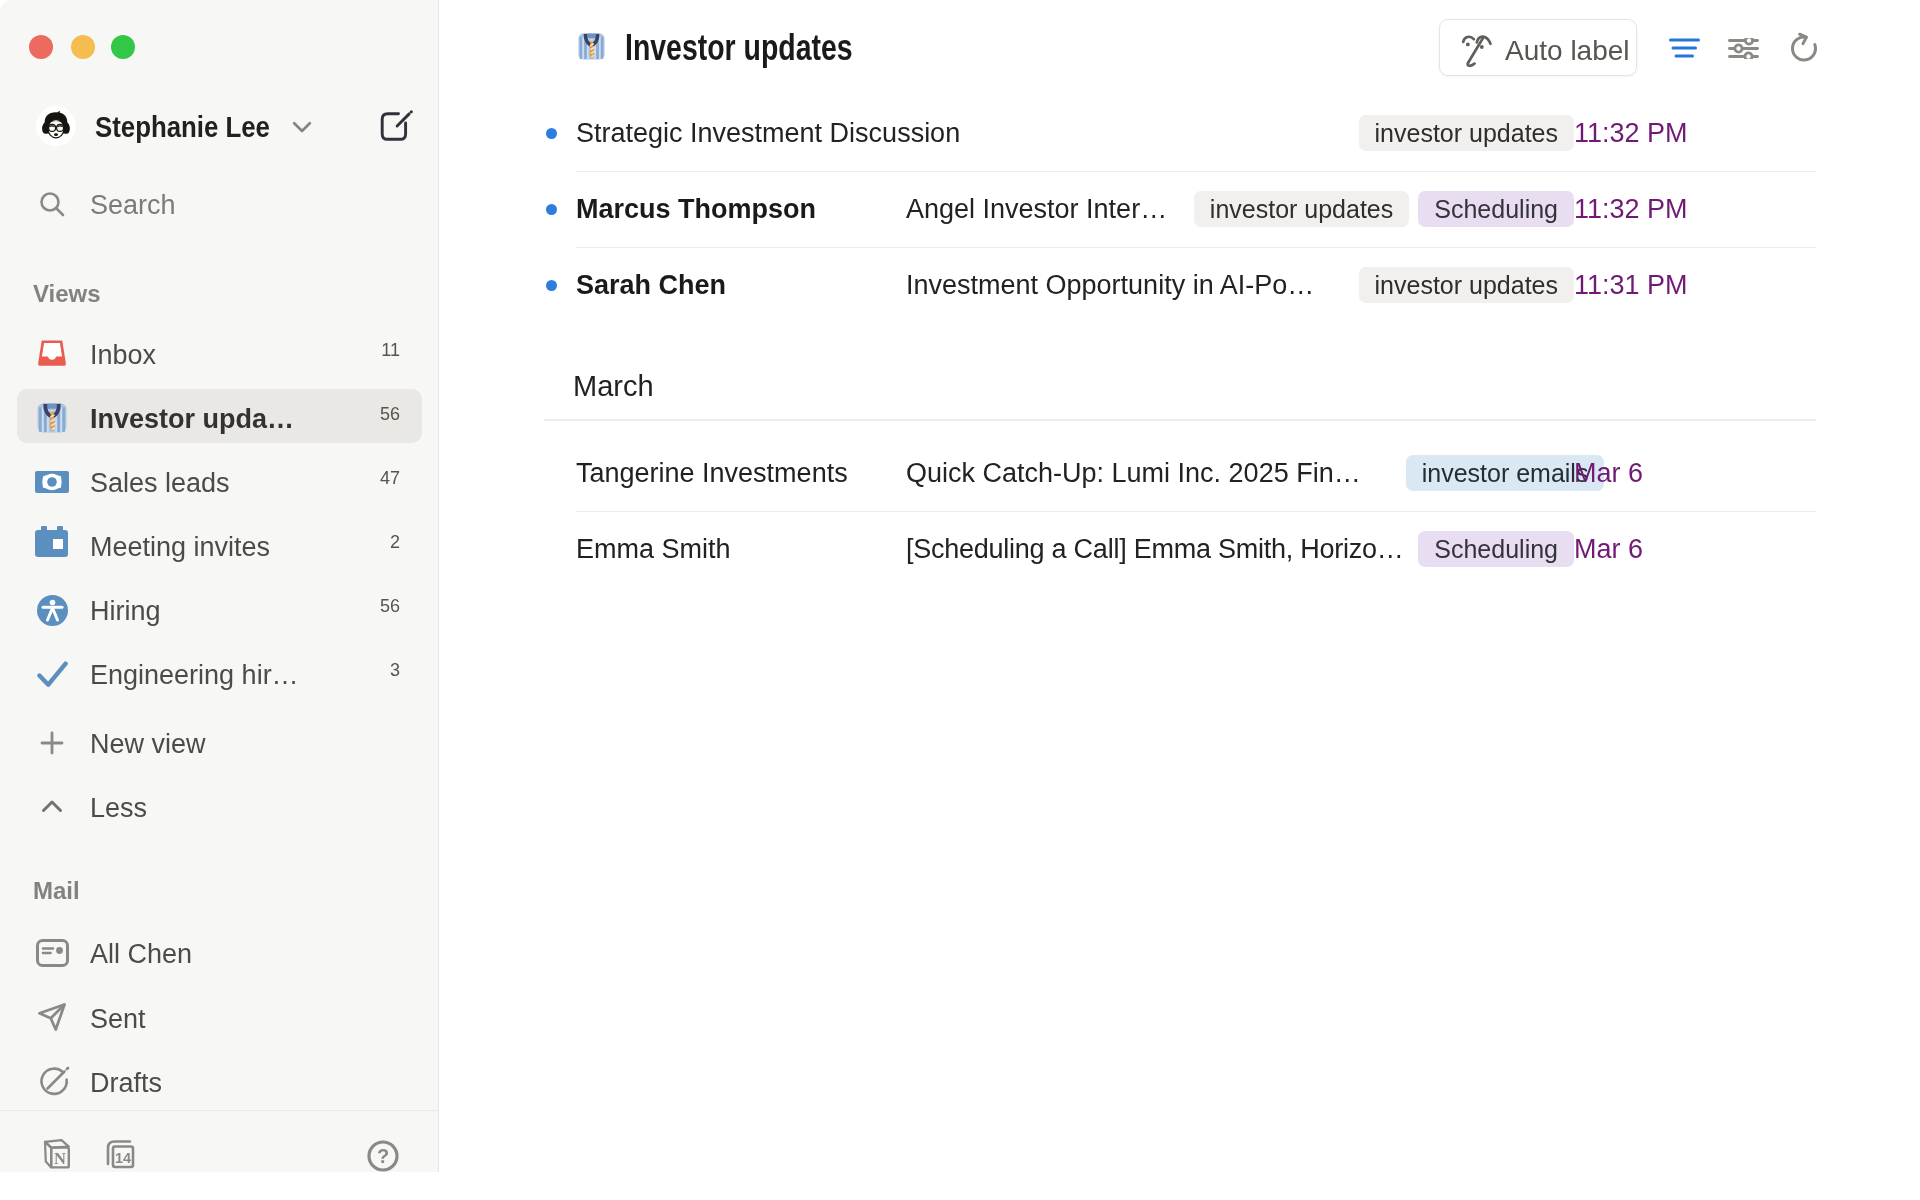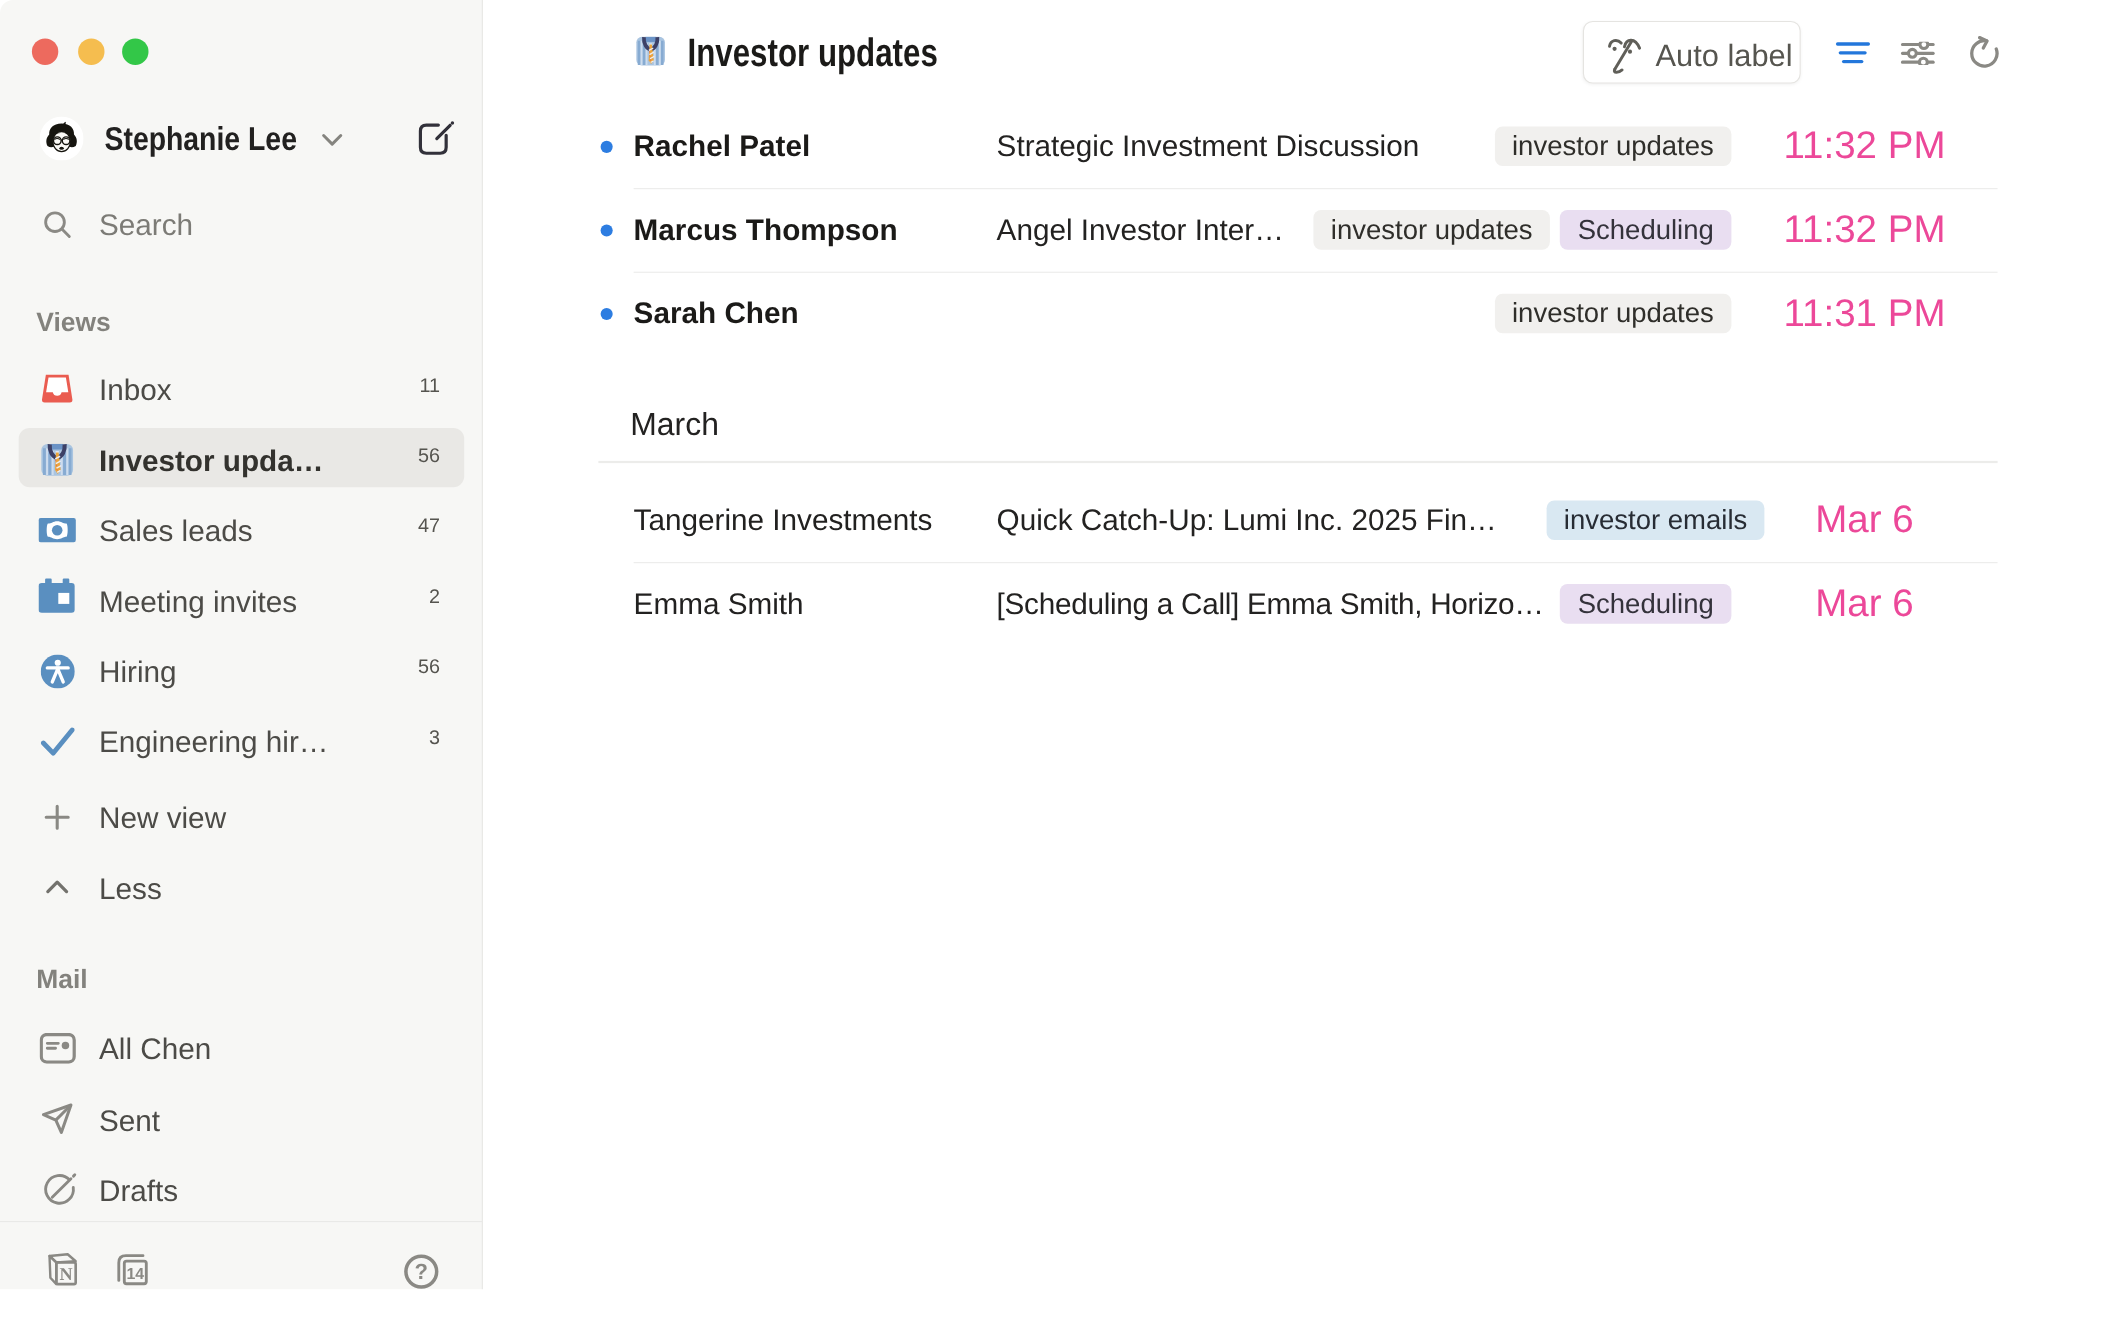--- a/index.html
+++ b/index.html
@@ -115,7 +115,6 @@
     <div class="dotc">
           <div class="dot"></div>
         </div>
-    <div class="sender">Rachel Patel</div>
     <div class="mid">
       <div class="subj">Strategic Investment Discussion</div>
       <div class="tags">

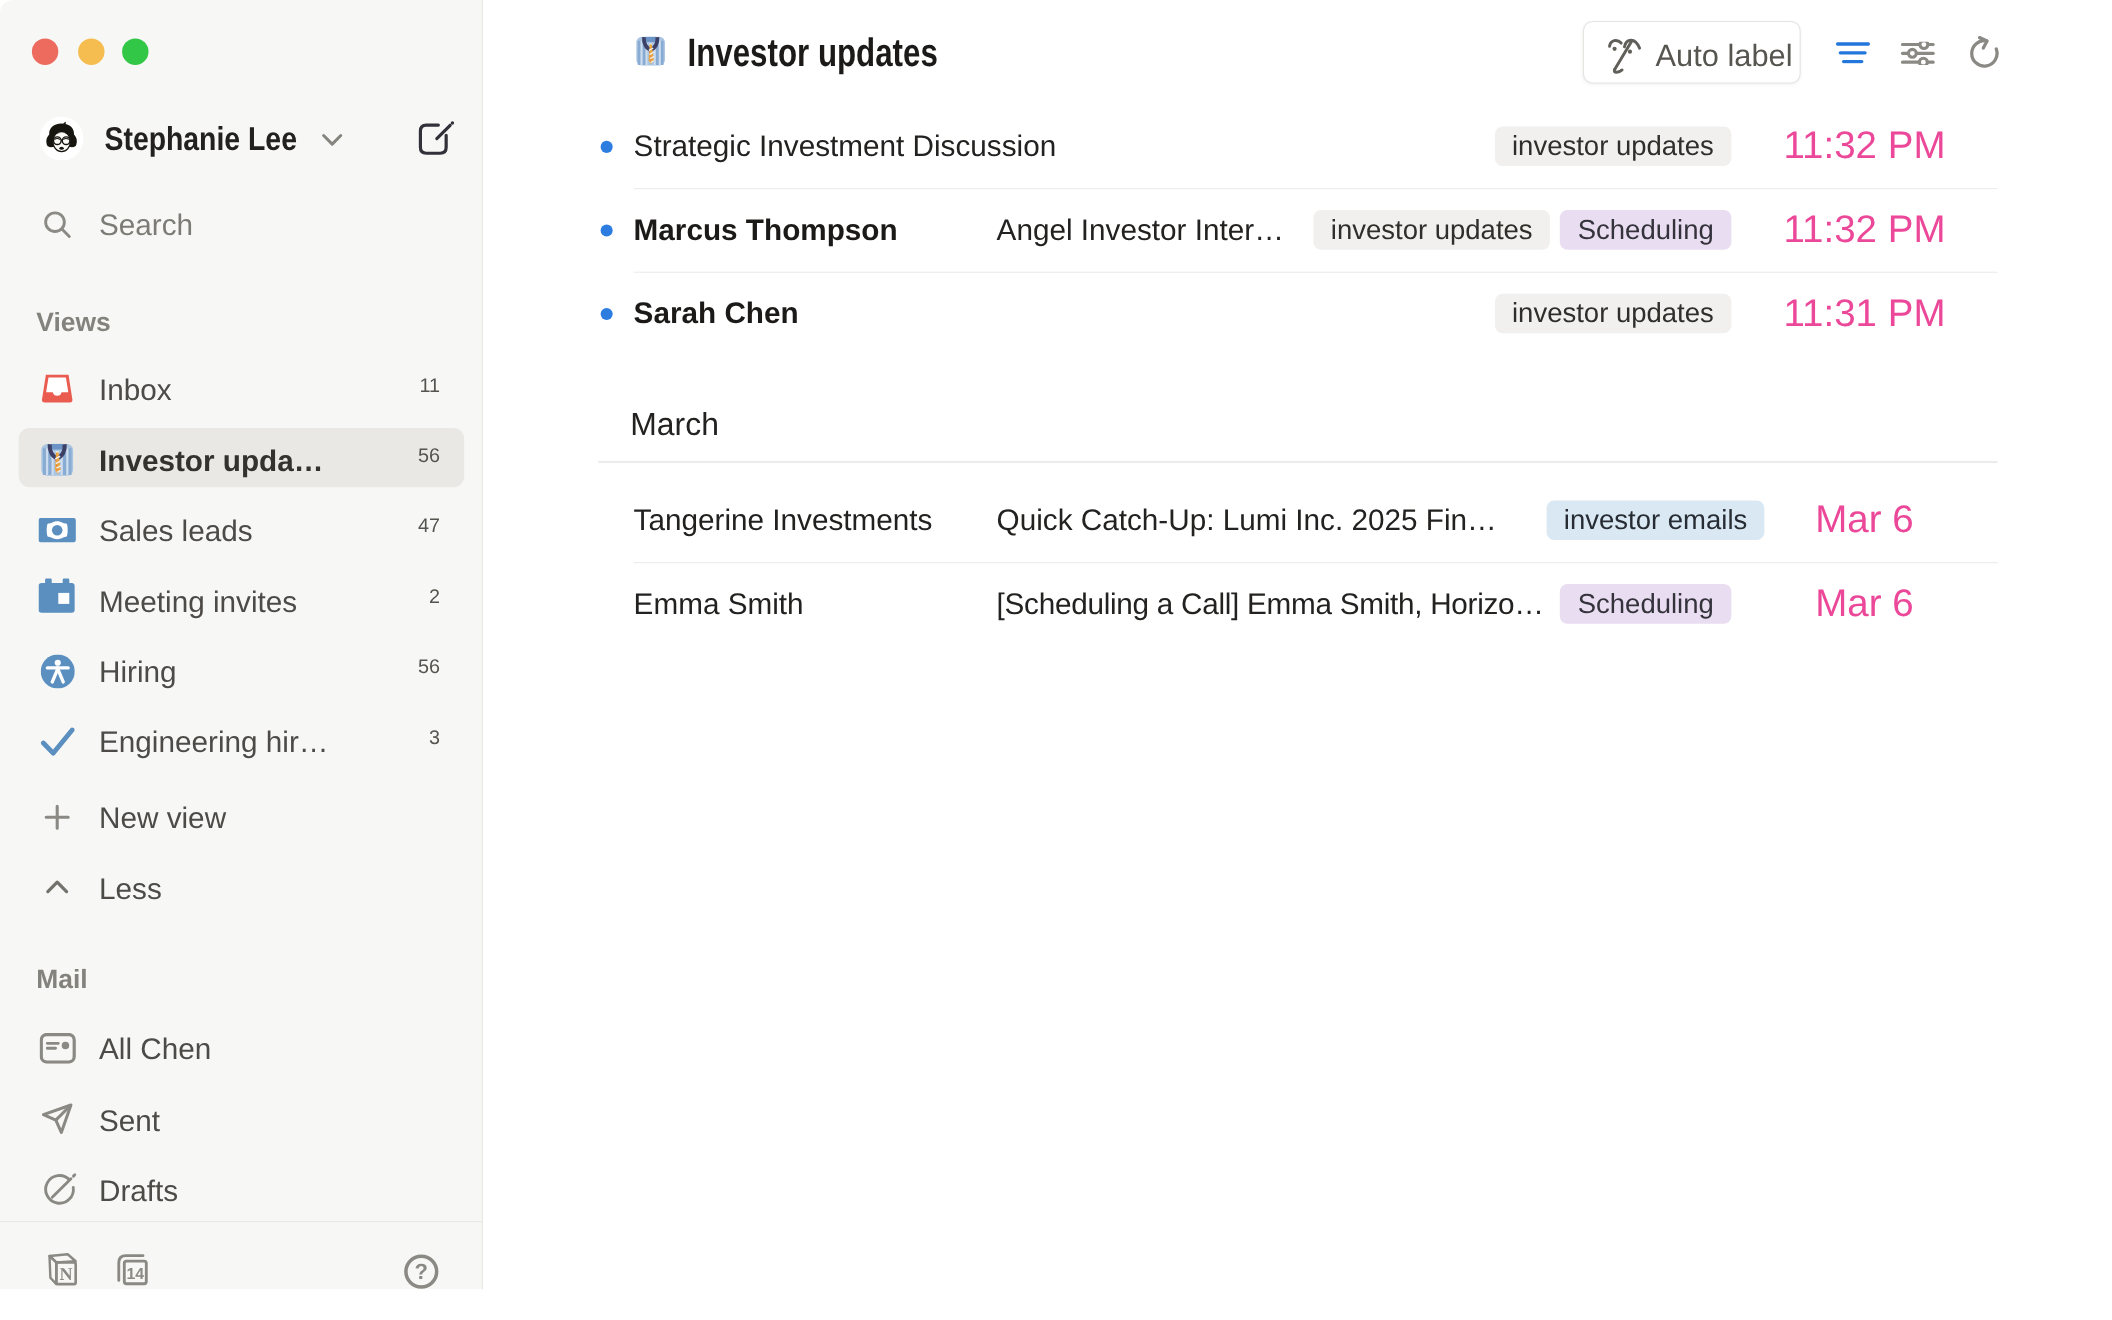--- a/index.html
+++ b/index.html
@@ -46,7 +46,7 @@
 .tag { height:36px; line-height:36px; border-radius:7px; padding:0 16px; font-size:25px; color:#2f2e2a; background:#f1f0ee; white-space:nowrap; }
 .tag.purple { background:#e9def1; color:#34323b; }
 .tag.blue { background:#d9e8f2; color:#272c34;margin-left:36px; }
-.time { width:242px; flex:none; text-align:center; font-size:35px; color:#ec4899; }
+.time { width:242px; flex:none; text-align:left; font-size:27px; color:#701a75; }
 .sep { position:absolute; left:576px; width:1240px; height:1px; background:#ececea; }
 .march { position:absolute; left:573px; top:370px; font-size:29px; font-weight:400; color:#232221; }
 </style>

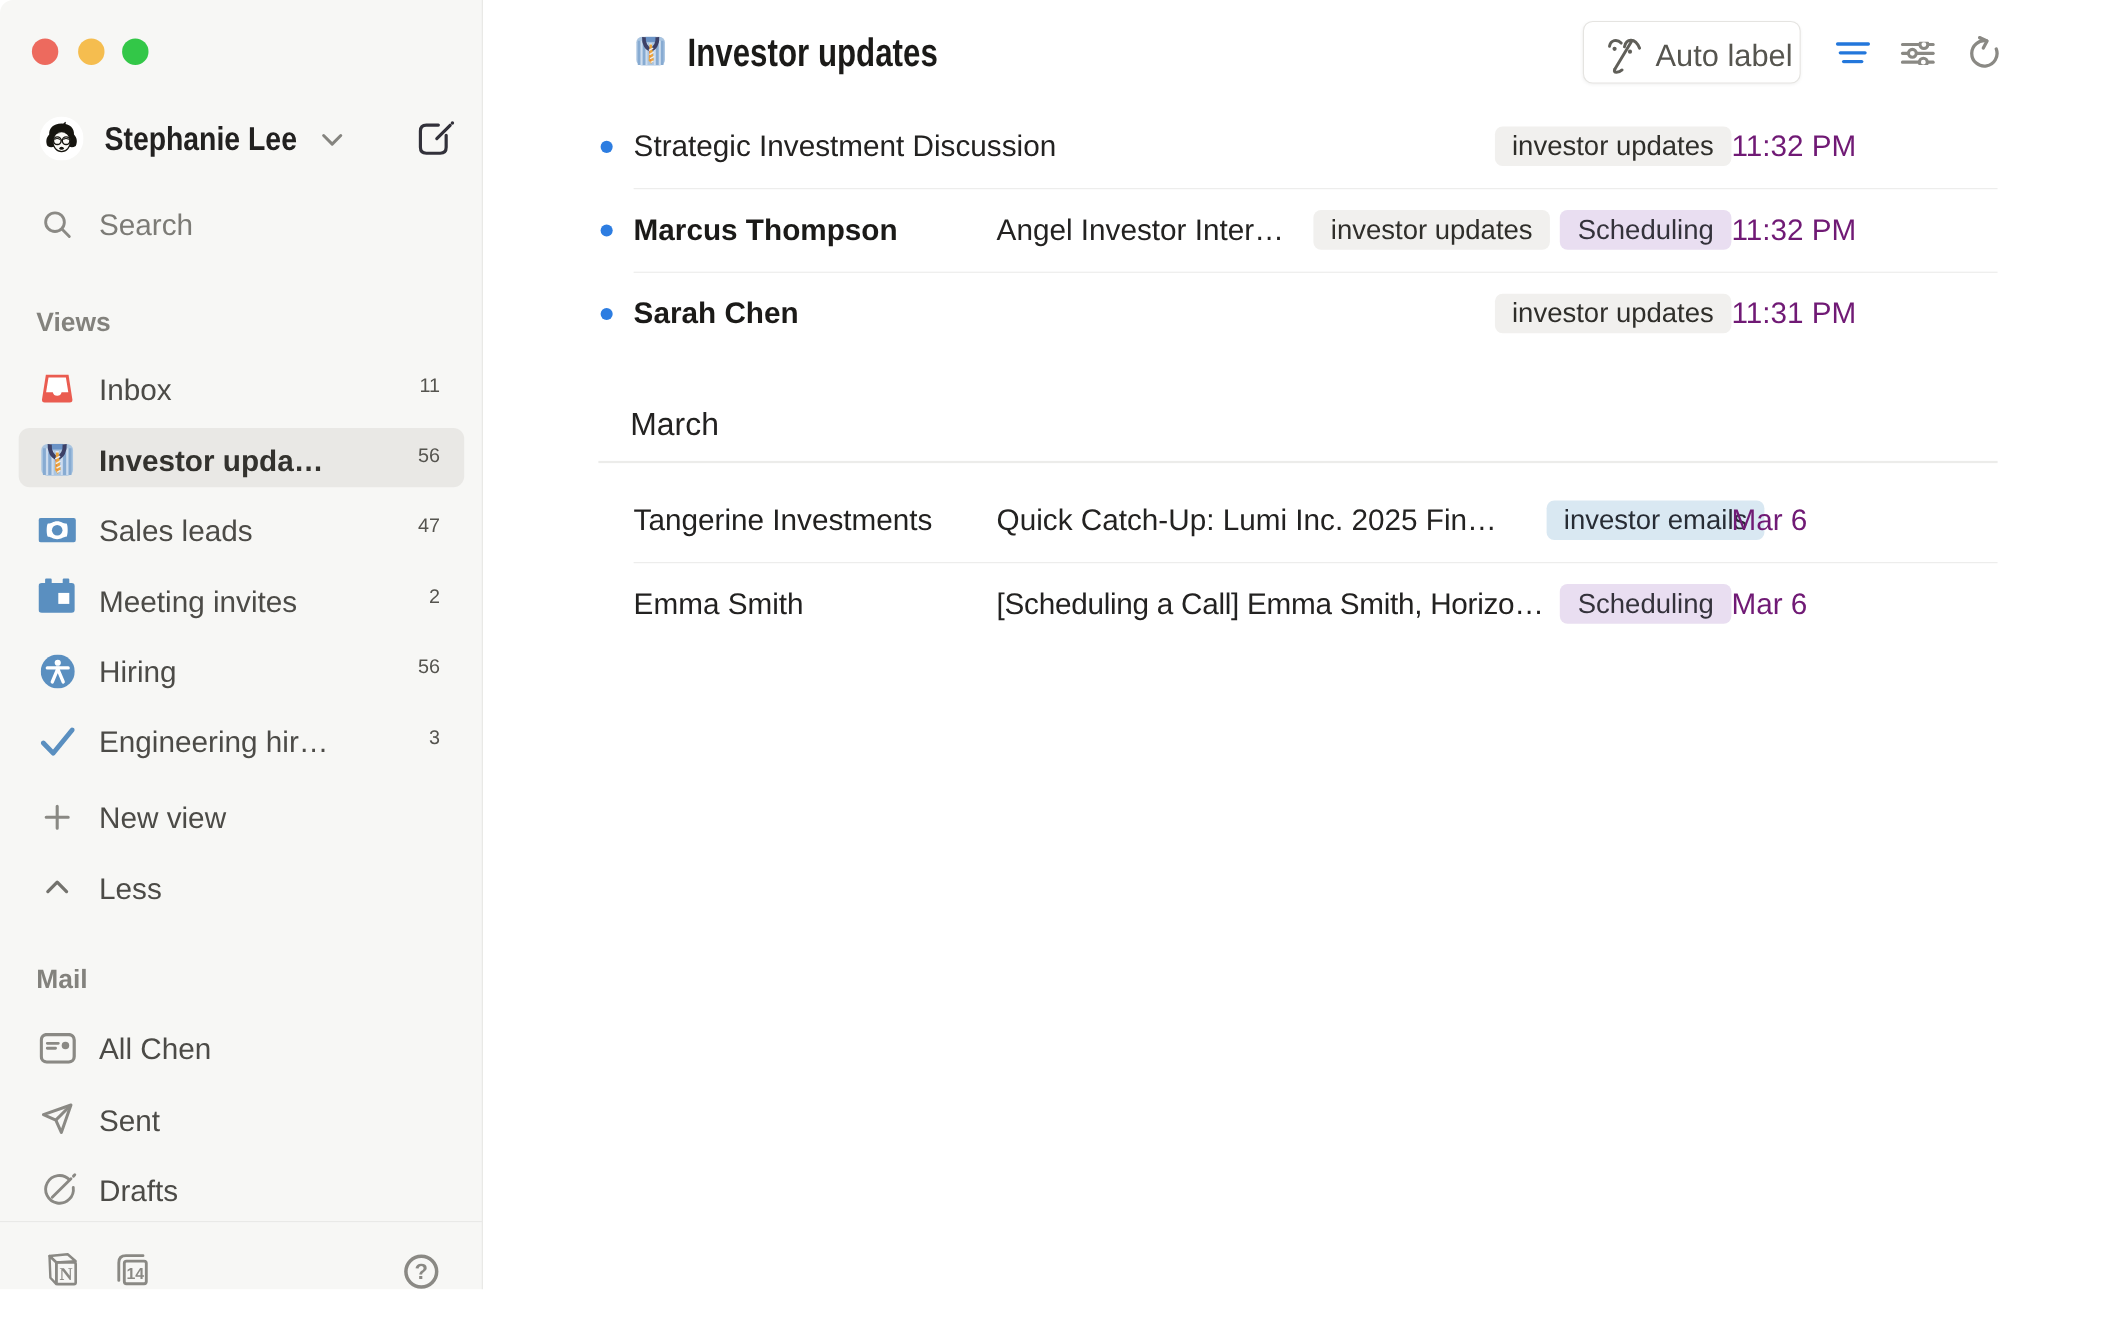--- a/index.html
+++ b/index.html
@@ -145,6 +145,7 @@
         </div>
     <div class="sender">Sarah Chen</div>
     <div class="mid">
+      <div class="subj">Investment Opportunity in AI-Po…</div>
       <div class="tags">
             <div class="tag">investor updates</div>
           </div>

